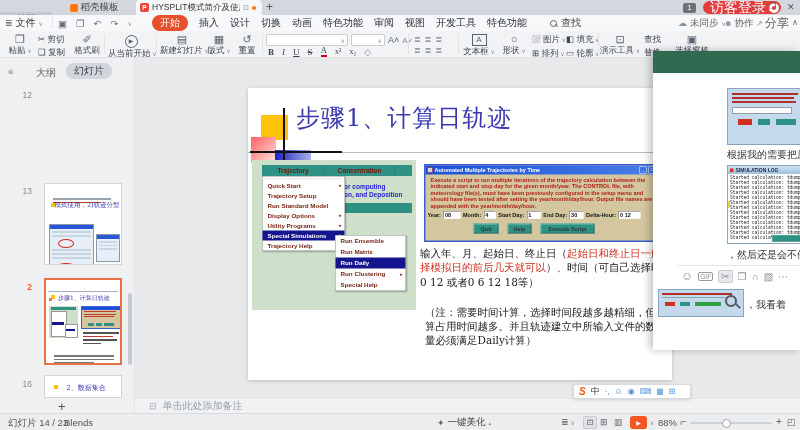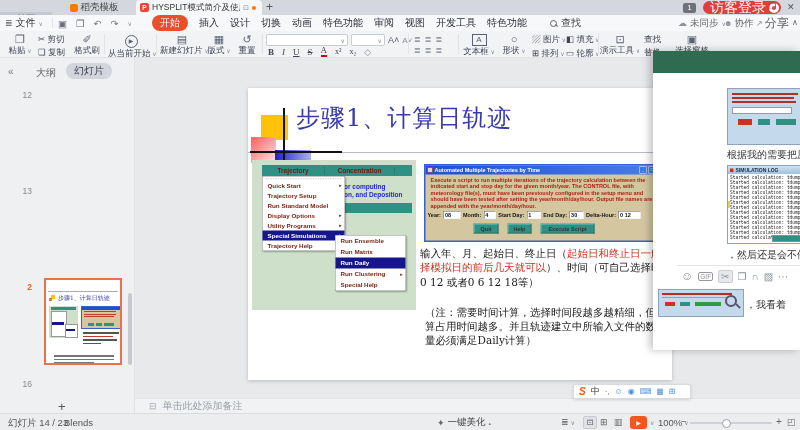--- a/index.html
+++ b/index.html
@@ -199,6 +199,31 @@
   <div class="tnum" style="top:32px">12</div>
 
   <div class="tnum" style="top:128px">13</div>
+  <div class="thumb" style="top:125px;height:82px">
+    <div style="position:relative;width:100%;height:100%">
+      <span class="abs" style="left:6px;top:5px;width:4px;height:4px;background:#ffc20a"></span>
+      <div class="t-title" style="font-size:6.5px;left:8px">模式使用，2)轨迹分型</div>
+      <i class="b" style="margin:14px 8px 0;width:58px;height:1.5px;background:#9aa2ae"></i>
+      <i class="br" style="margin:2px 8px 0;width:48px;height:1.5px"></i>
+      <div class="winbox" style="left:4px;top:26px;width:43px;height:50px">
+        <div class="winhead"></div>
+          <i class="b" style="background:#c8d4e2"></i>
+          <i class="b" style="background:#c8d4e2"></i>
+        <span class="abs" style="left:8px;top:14px;width:14px;height:7px;border:1px solid #d03020;border-radius:50%"></span>
+        <i class="b" style="margin-top:12px;background:#c8d4e2"></i>
+          <i class="b" style="background:#c8d4e2"></i>
+          <i class="b" style="background:#c8d4e2"></i>
+        <span class="abs" style="left:6px;top:38px;width:18px;height:6px;border:1px solid #d03020;border-radius:50%"></span>
+      </div>
+      <div class="winbox" style="left:51px;top:36px;width:22px;height:26px">
+        <div class="winhead"></div>
+          <i class="b" style="height:1.5px;background:#c8d4e2"></i>
+          <i class="b" style="height:1.5px;background:#c8d4e2"></i>
+          <i class="b" style="height:1.5px;background:#c8d4e2"></i>
+      </div>
+      <div class="abs" style="left:51px;top:66px;width:22px"></div>
+    </div>
+  </div>
 
   <div class="tnum" style="top:224px;color:#e8622e;font-weight:bold">2</div>
   <div class="thumb" style="top:220px;height:87px;border:2px solid #e8734a">

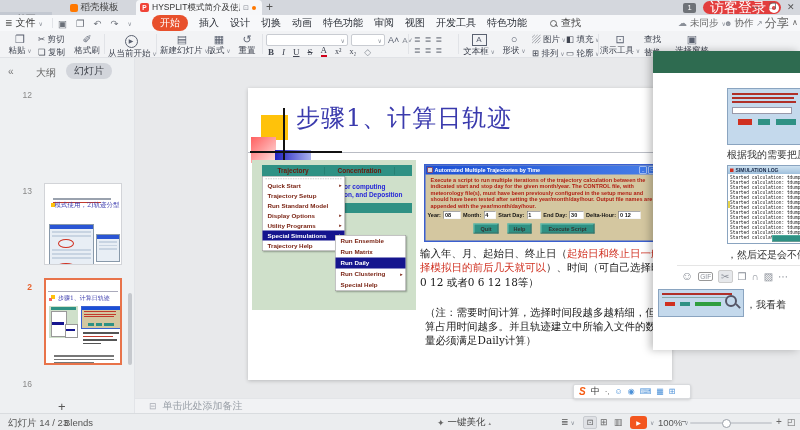--- a/index.html
+++ b/index.html
@@ -263,6 +263,12 @@
   </div>
 
   <div class="tnum" style="top:321px">16</div>
+  <div class="thumb" style="top:317px;height:23px">
+    <div style="position:relative;width:100%;height:100%">
+      <span class="abs" style="left:9px;top:9px;width:4px;height:4px;background:#ffc20a"></span>
+      <div class="t-title" style="font-size:7px;top:7px;left:6px">2、数据集合</div>
+    </div>
+  </div>
 
   <div class="abs" style="left:58px;top:341px;font-size:13px;color:#555">+</div>
   <div class="abs" style="right:2px;top:30px;width:4px;height:310px">

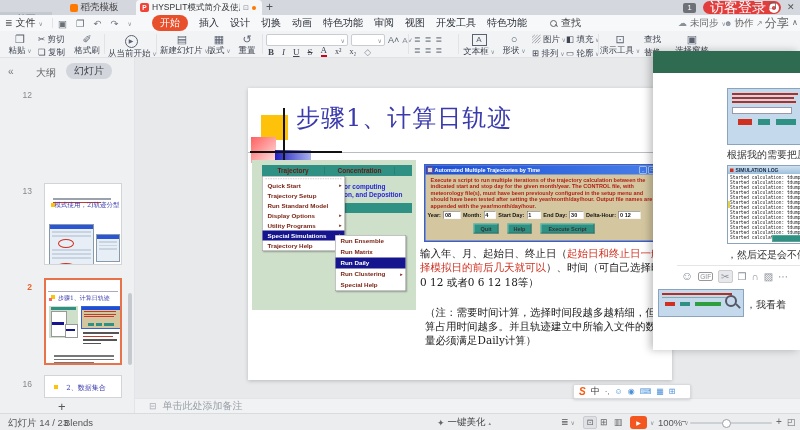--- a/index.html
+++ b/index.html
@@ -376,7 +376,7 @@
     </div>
   <span class="abs caret" style="left:650px;top:5px">∨</span>
   <div class="abs flex" style="left:658px;top:3px;gap:2px">
-      <span style="font-size:9.5px;color:#555">100%</span>
+      <span style="font-size:9.5px;color:#555">88%</span>
       <span class="caret">∨</span>
     </div>
   <span class="abs" style="left:681px;top:2px;font-size:10px;color:#666">−</span>

